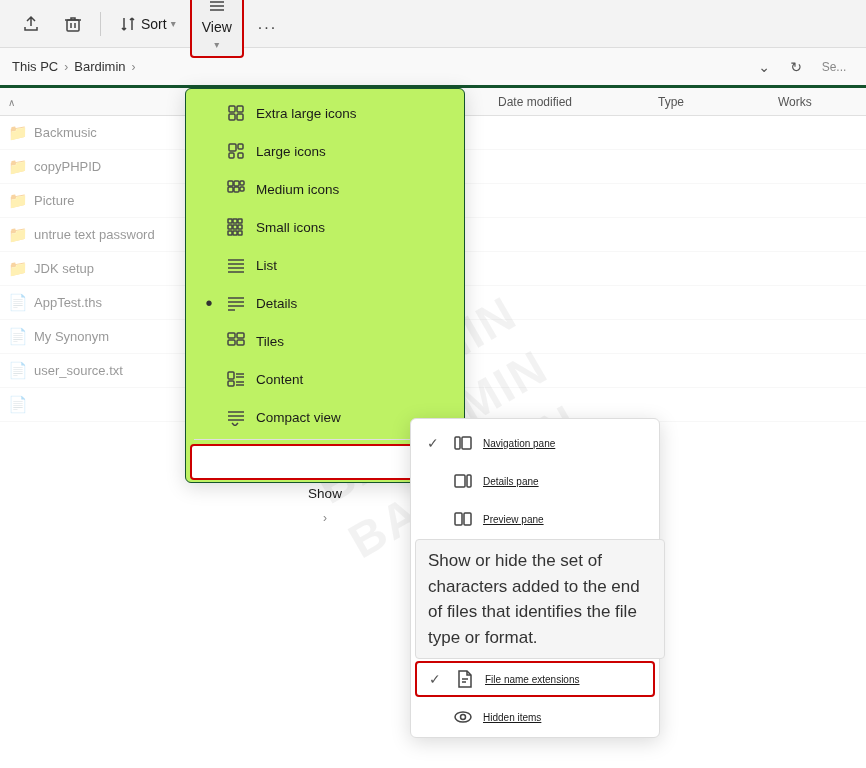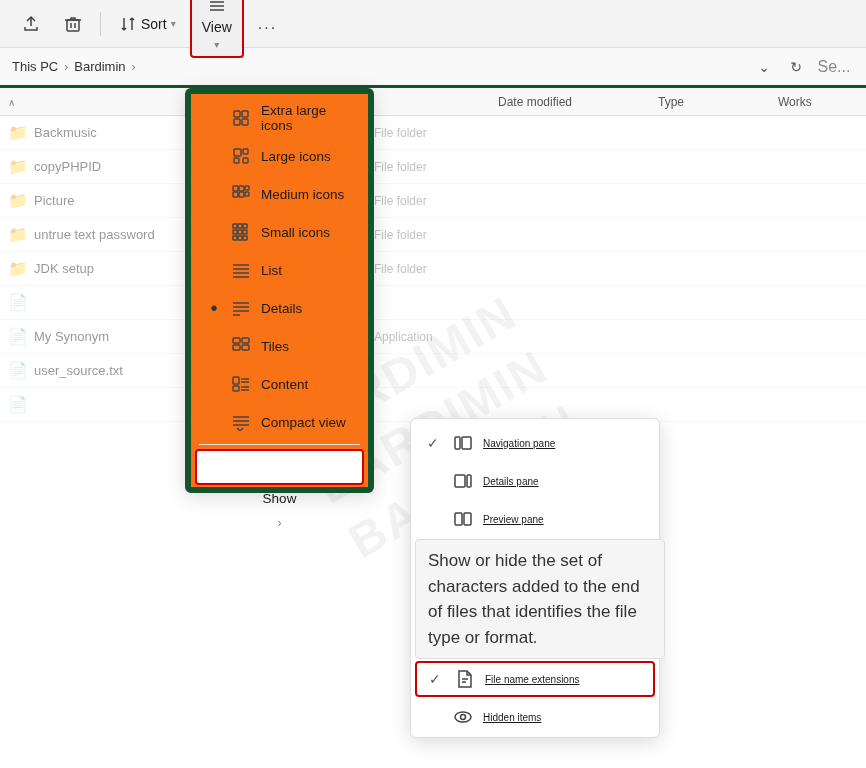--- a/index.html
+++ b/index.html
@@ -342,7 +342,7 @@
   <div class="address-actions">
     <button class="addr-btn">⌄</button>
     <button class="addr-btn">↻</button>
-    <button class="addr-btn" style="min-width:40px; font-size:16px; color:#888;">Se...</button>
+    <button class="addr-btn" style="min-width:40px; font-size:12px; color:#888;">Se...</button>
   </div>
 </div>
 

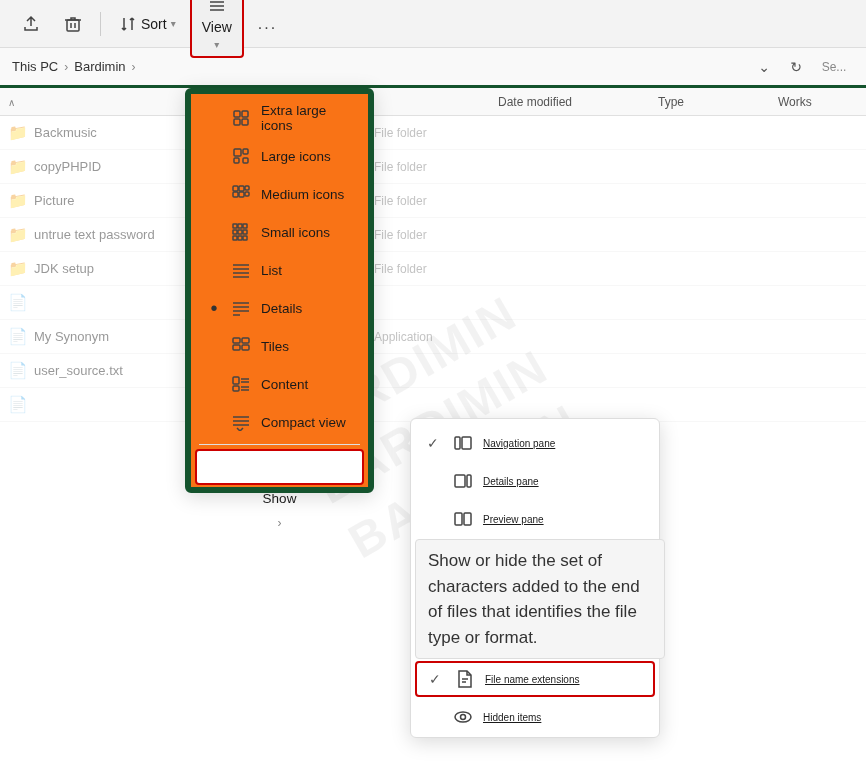--- a/index.html
+++ b/index.html
@@ -140,9 +140,9 @@
       position: absolute;
       top: 0;
       left: 180px;
-      width: 189px;
-      background: #f97316;
-      border: 6px solid #14532d;
+      width: 280px;
+      background: #bef264;
+      border: 1px solid #14532d;
       border-radius: 6px;
       box-shadow: 0 4px 20px rgba(0,0,0,0.15);
       z-index: 100;

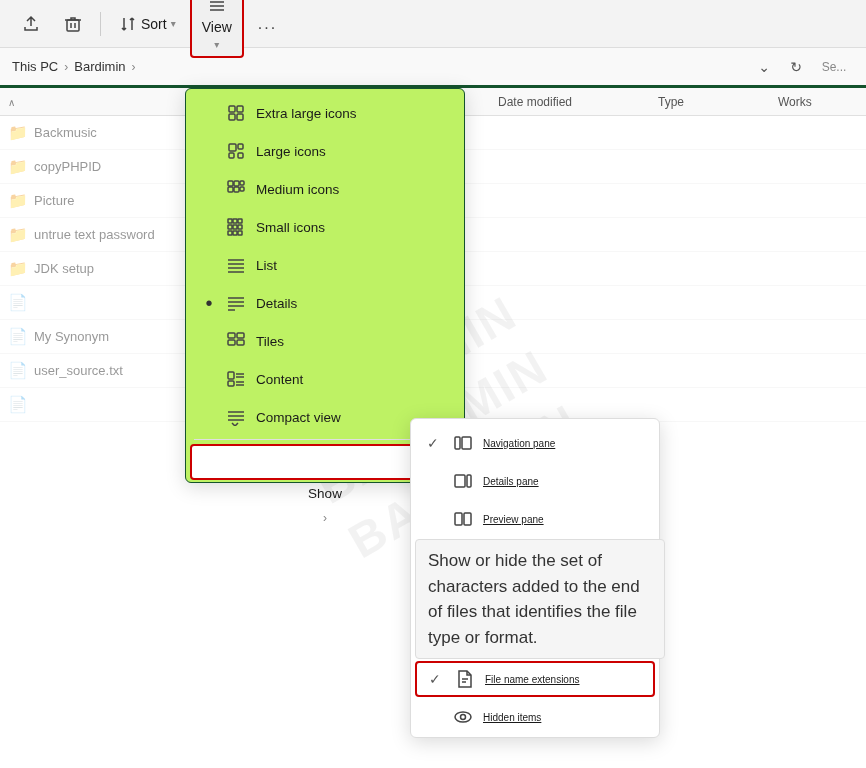--- a/index.html
+++ b/index.html
@@ -402,6 +402,7 @@
     </div>
     <div class="file-row">
       <span class="file-icon">📄</span>
+      <span class="file-name">AppTest.ths</span>
       <span class="file-modified"></span>
       <span class="file-type">Shortcut Format Works</span>
       <span class="file-size"></span>

